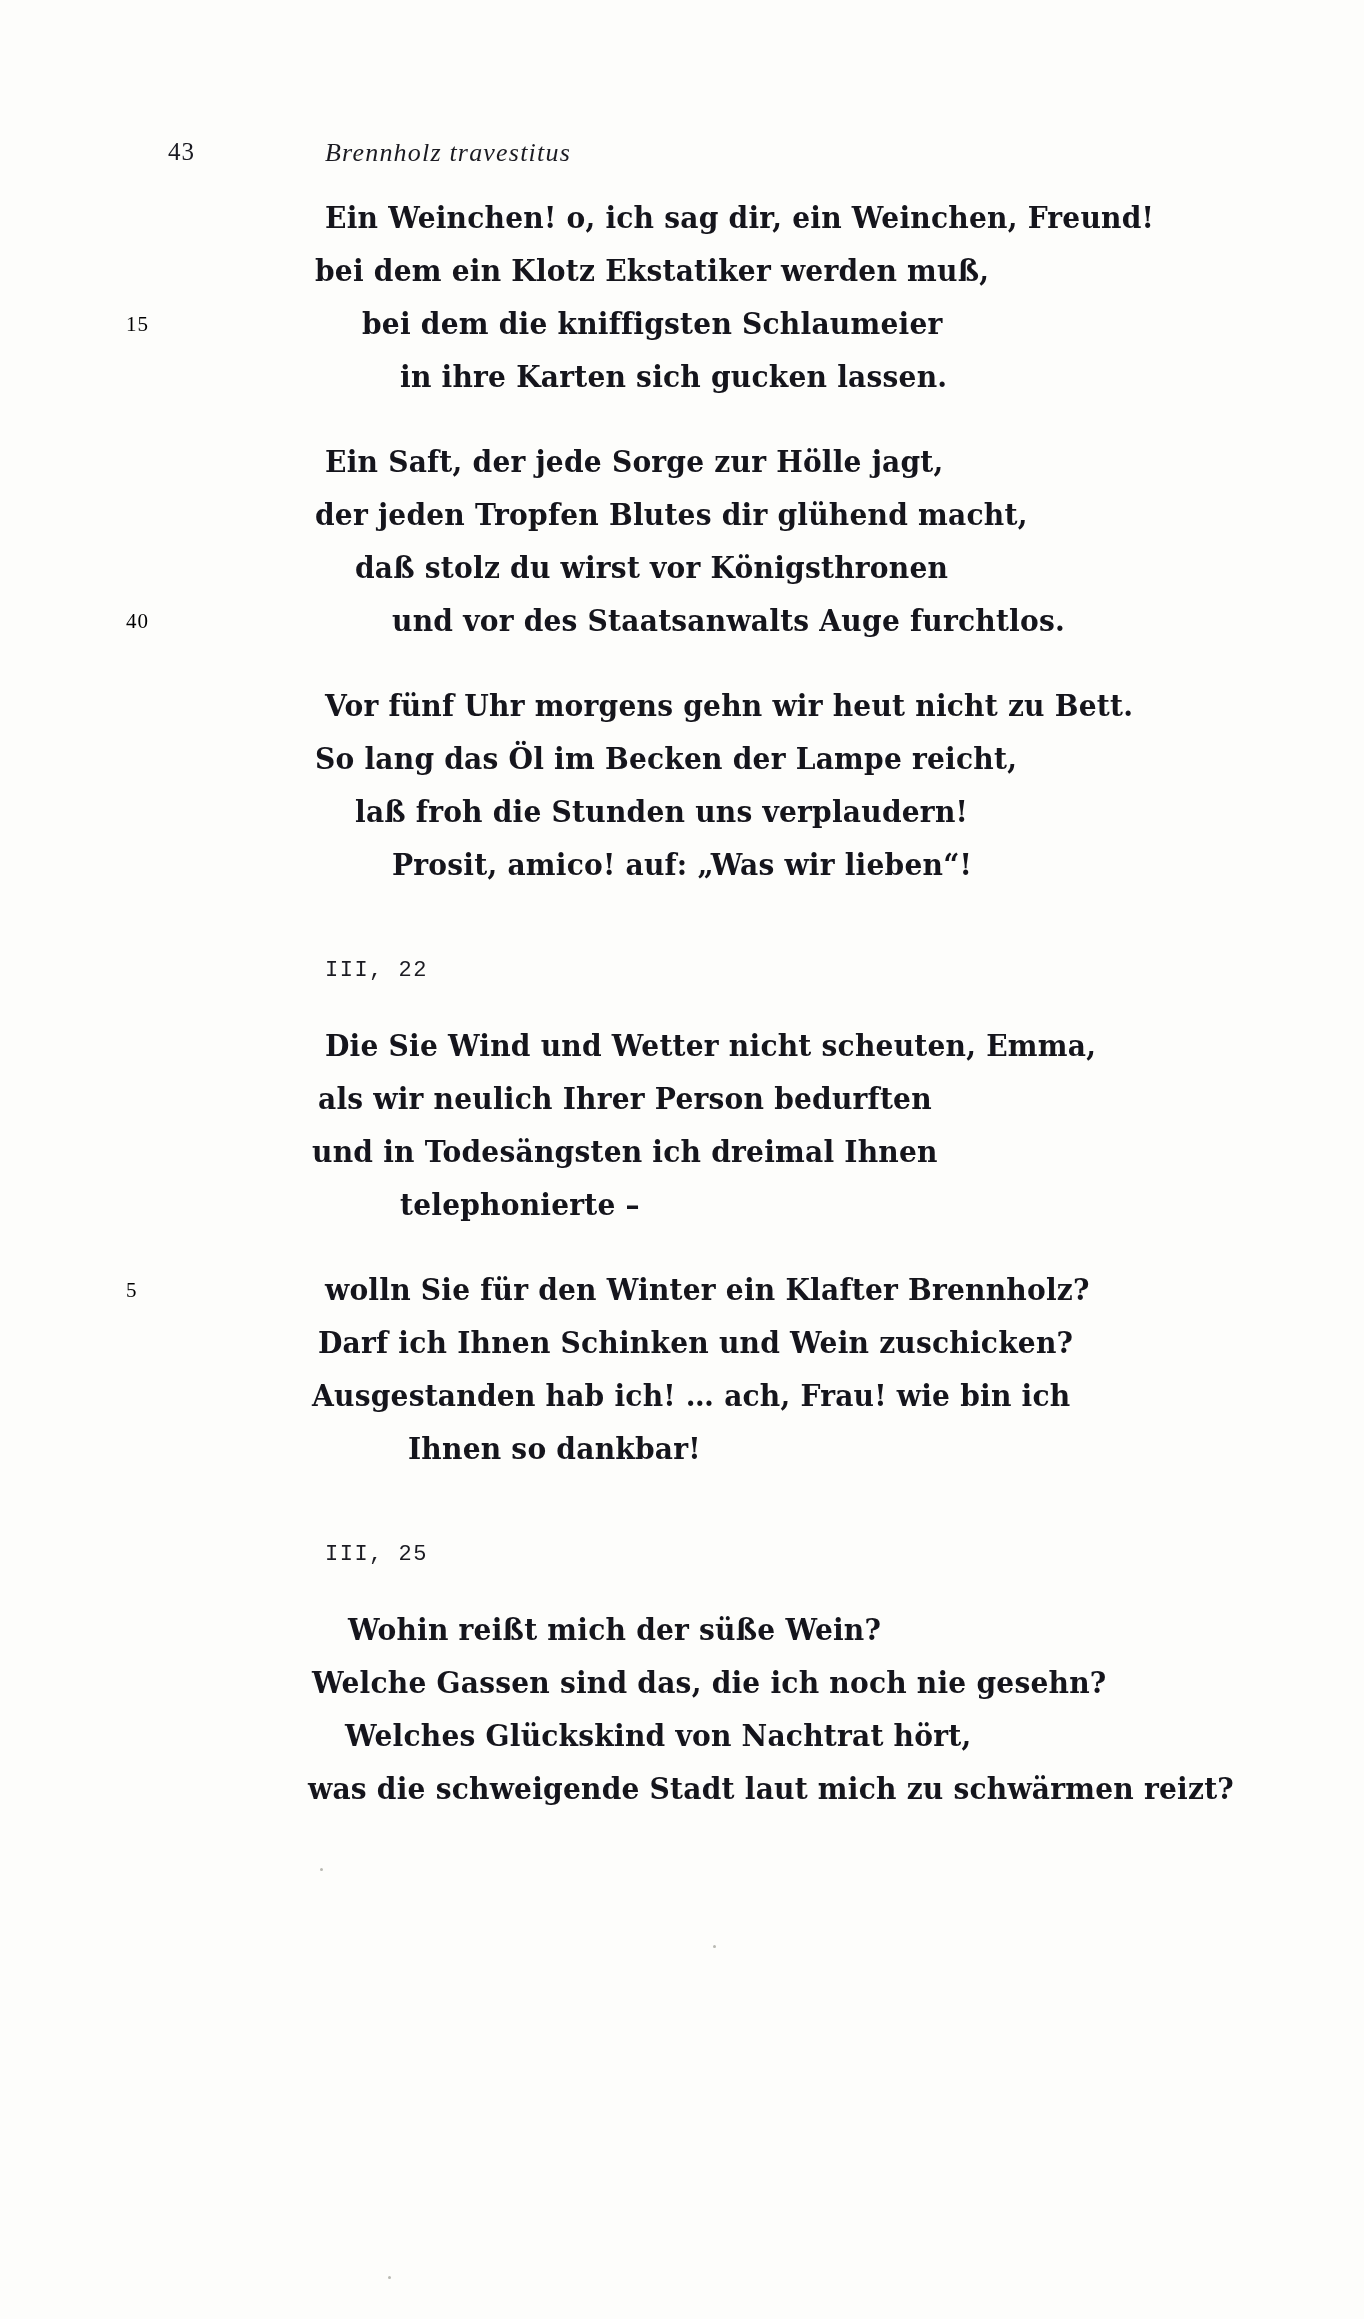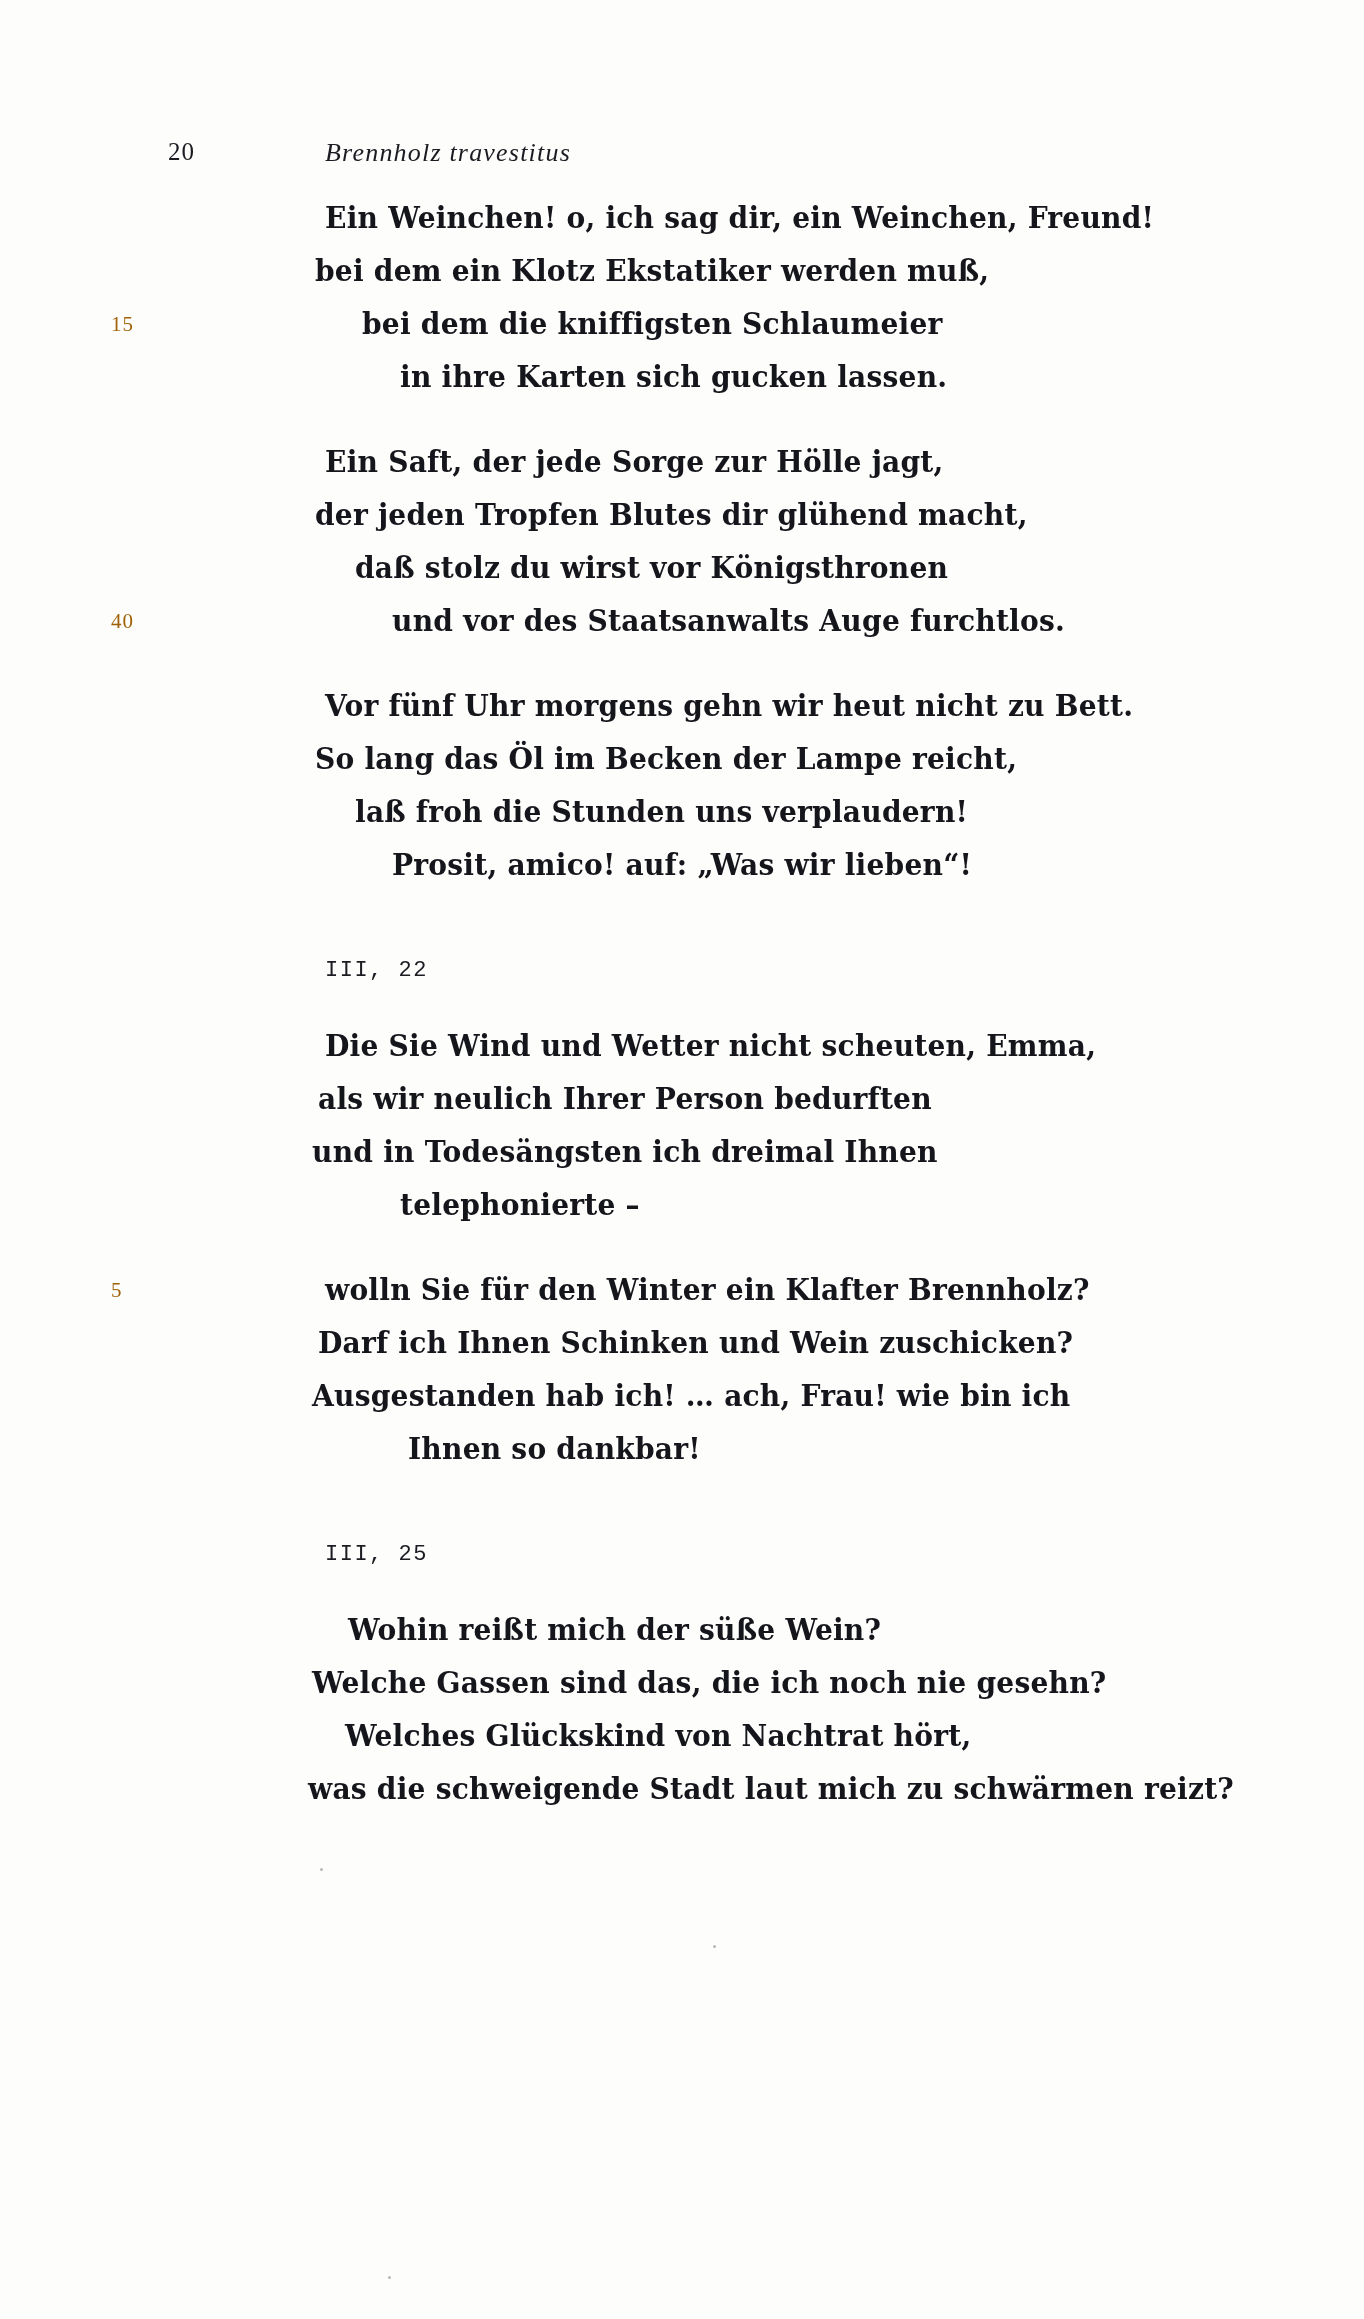--- a/index.html
+++ b/index.html
@@ -111,7 +111,7 @@
 <div class="page">
 
   <div class="running-head">
-    <div class="folio">20</div>
+    <div class="folio">43</div>
     <div class="head-title">Brennholz travestitus</div>
   </div>
 

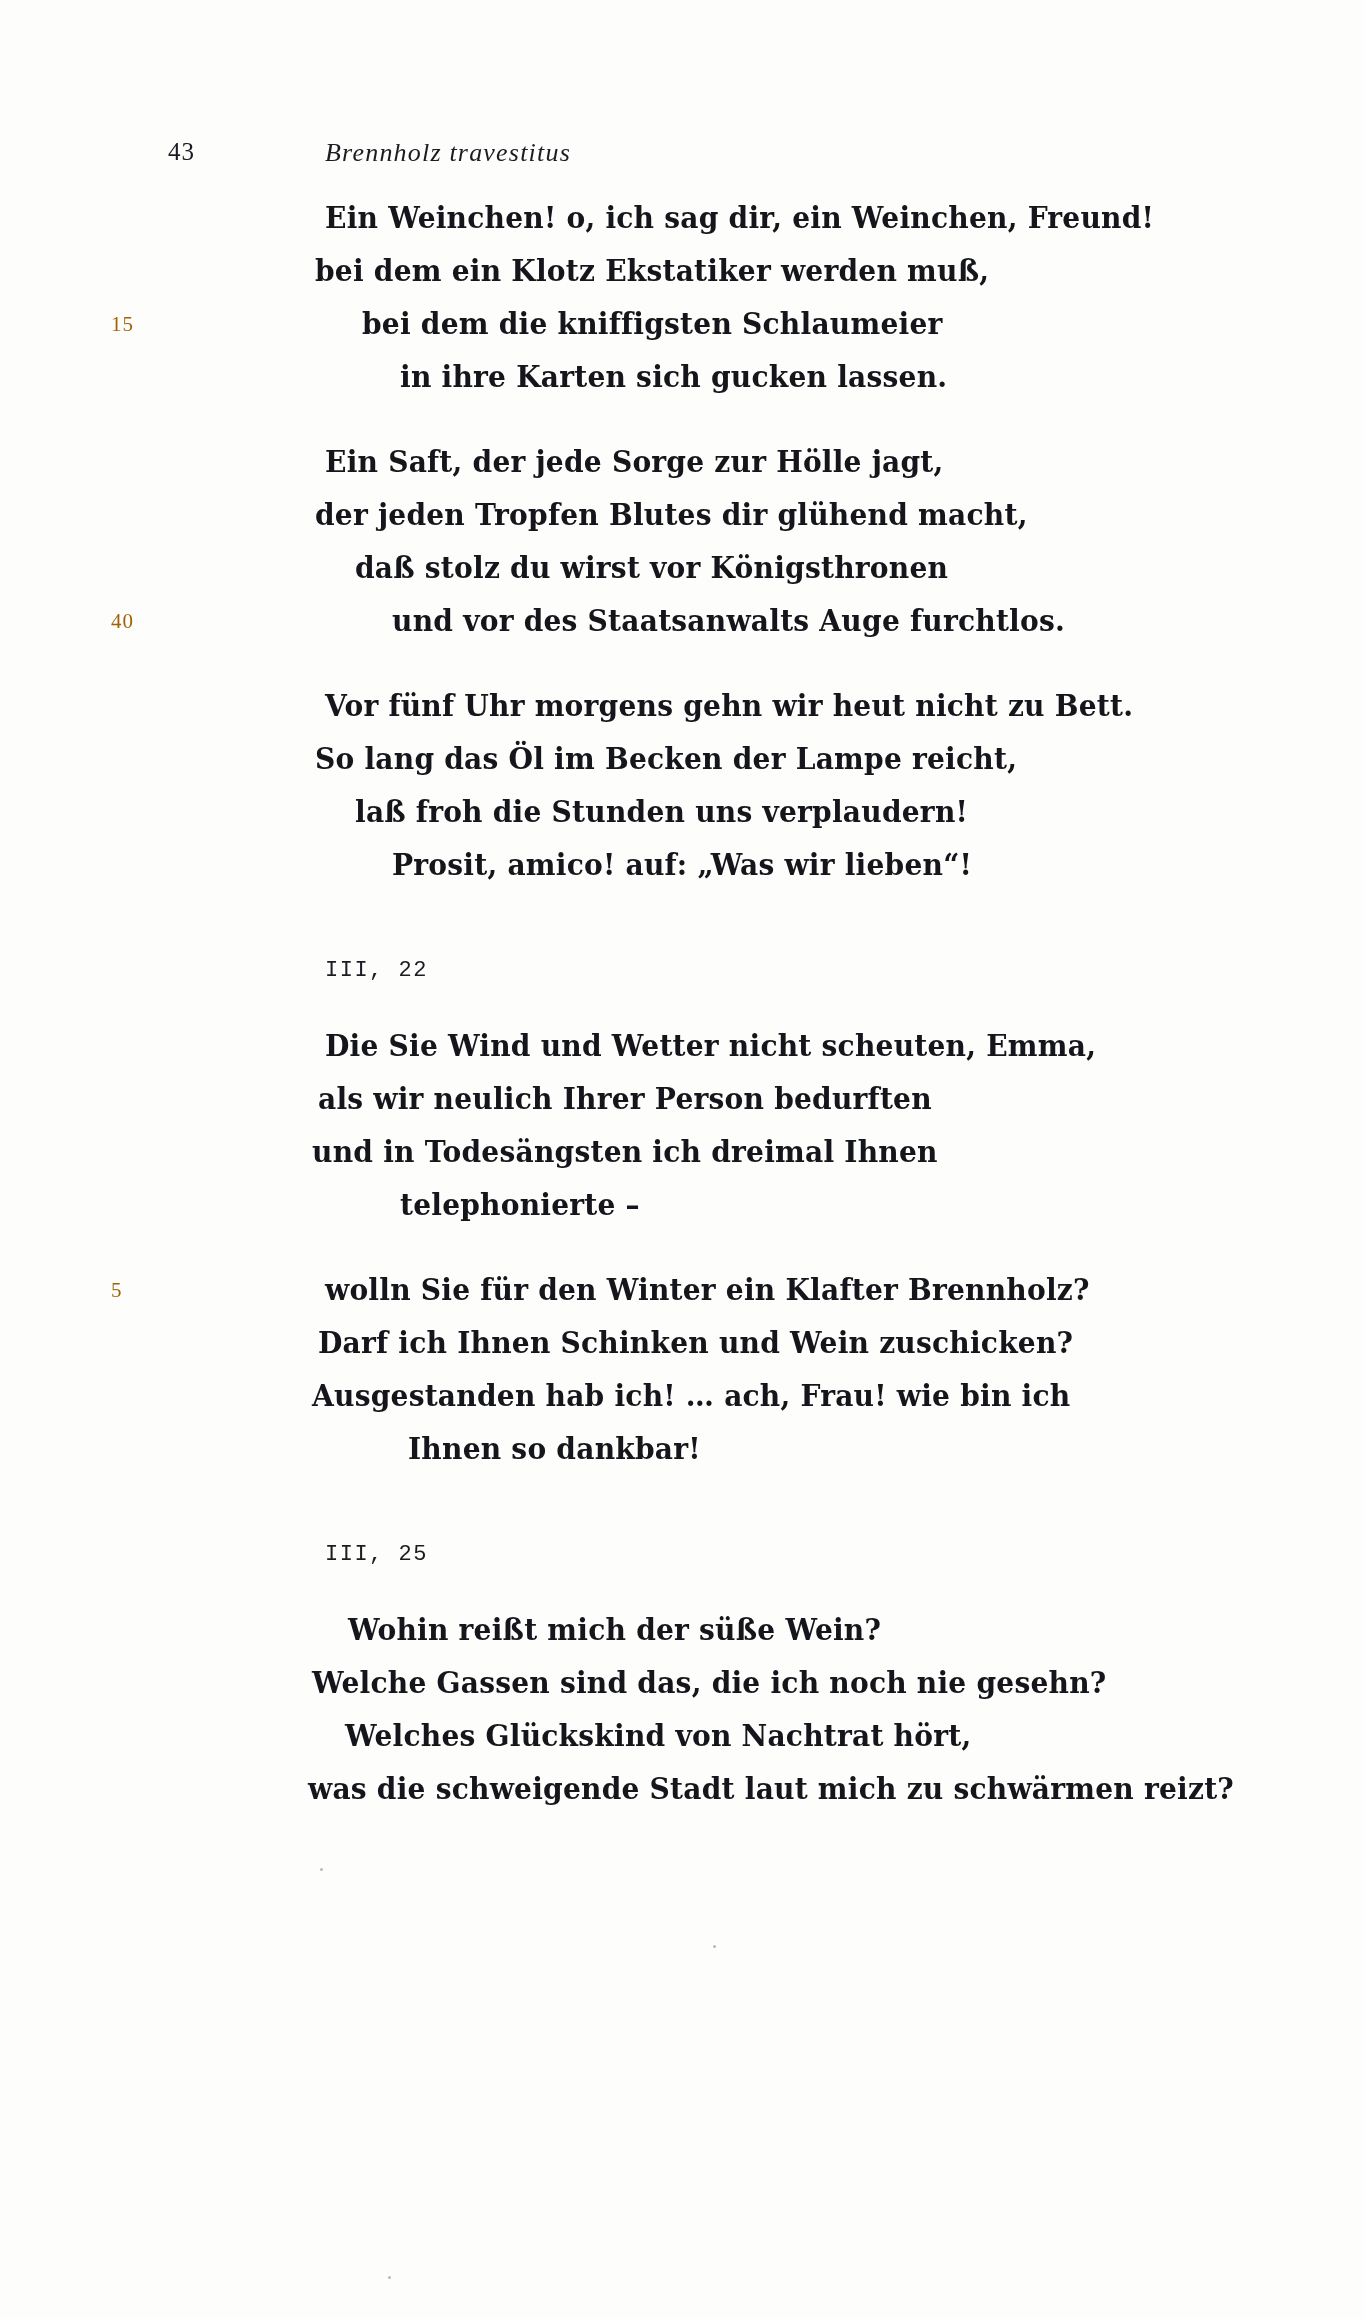--- a/index.html
+++ b/index.html
@@ -90,10 +90,10 @@
   }
   .line-no {
     position: absolute;
-    left: 111px;
+    left: 126px;
     font-family: "Liberation Serif", serif;
     font-size: 21px;
-    color: #a16207;
+    color: #000000;
     letter-spacing: 1px;
   }
 

